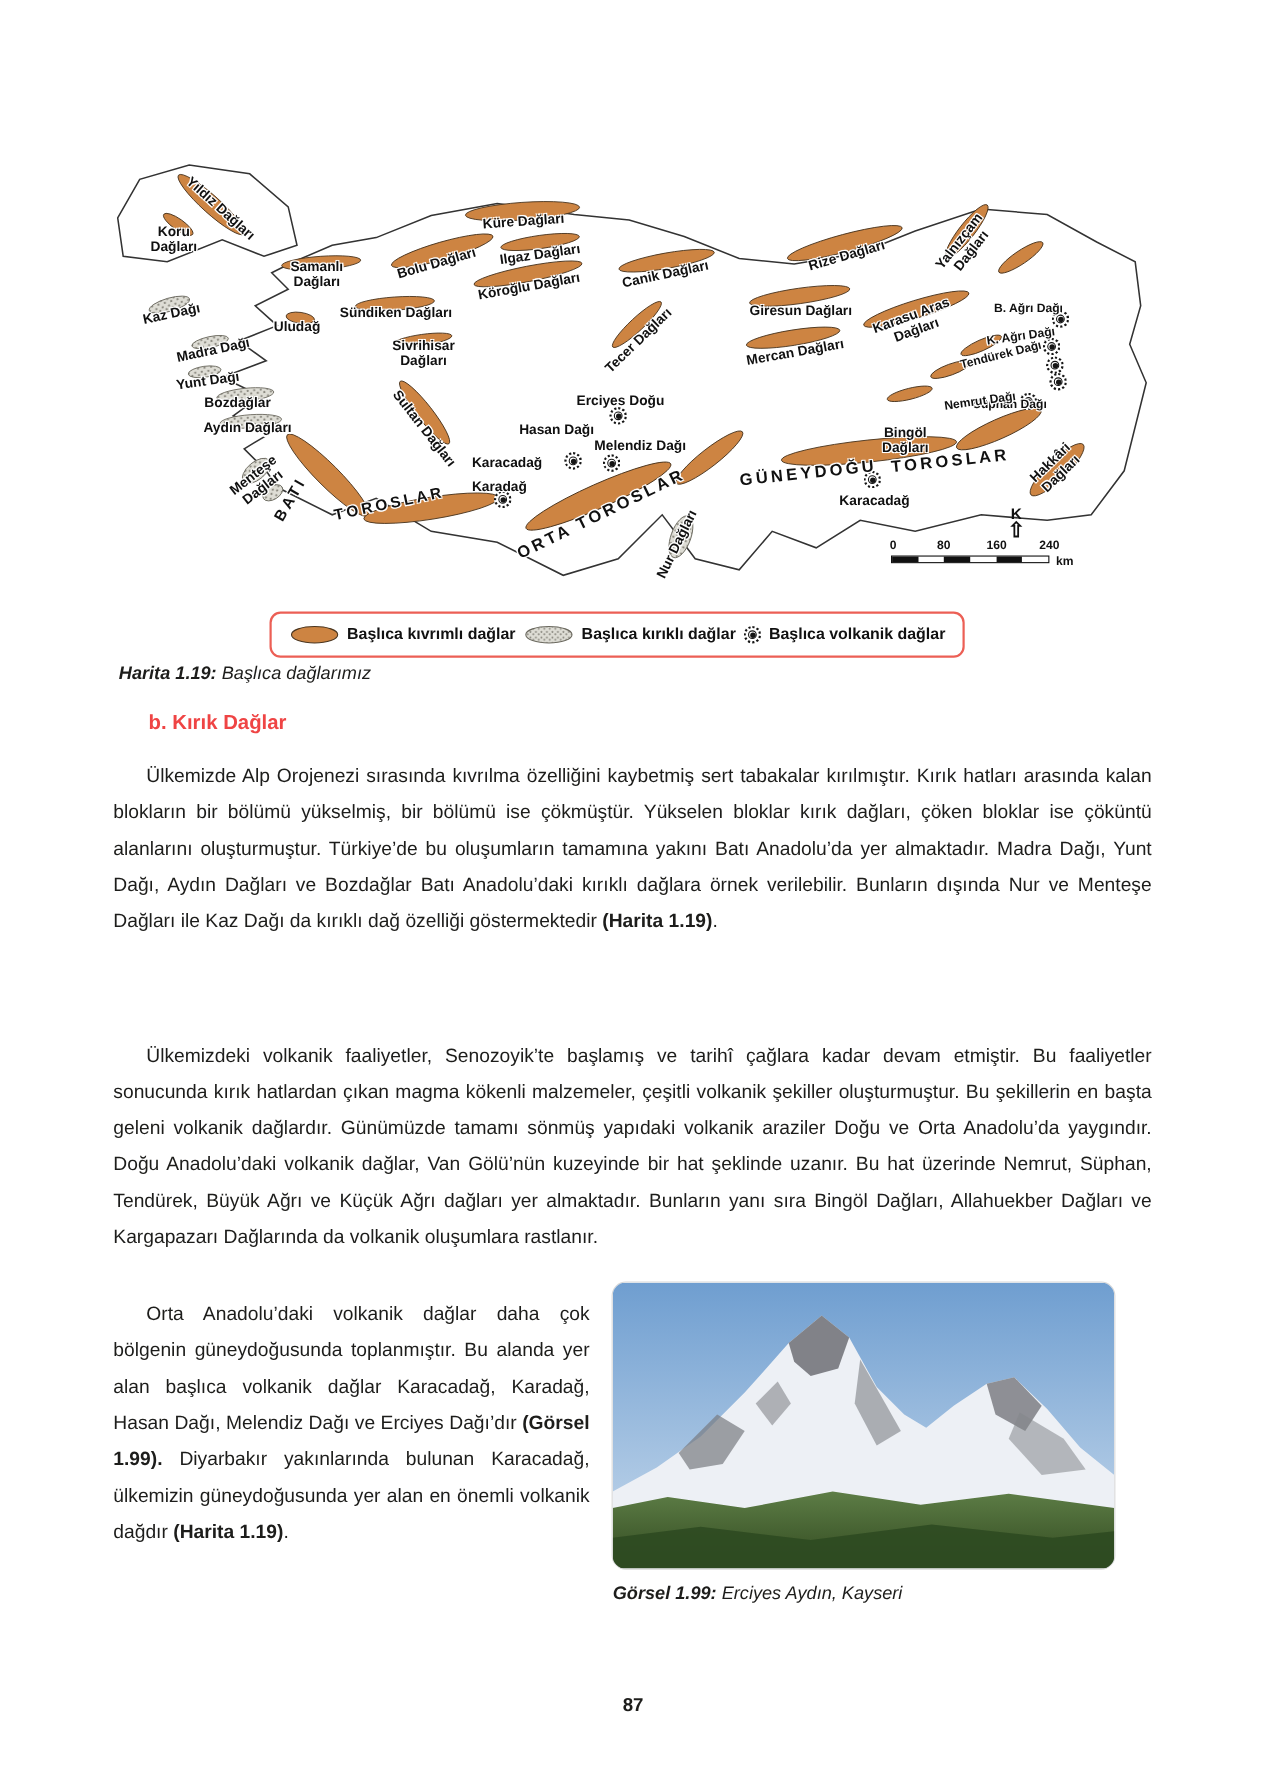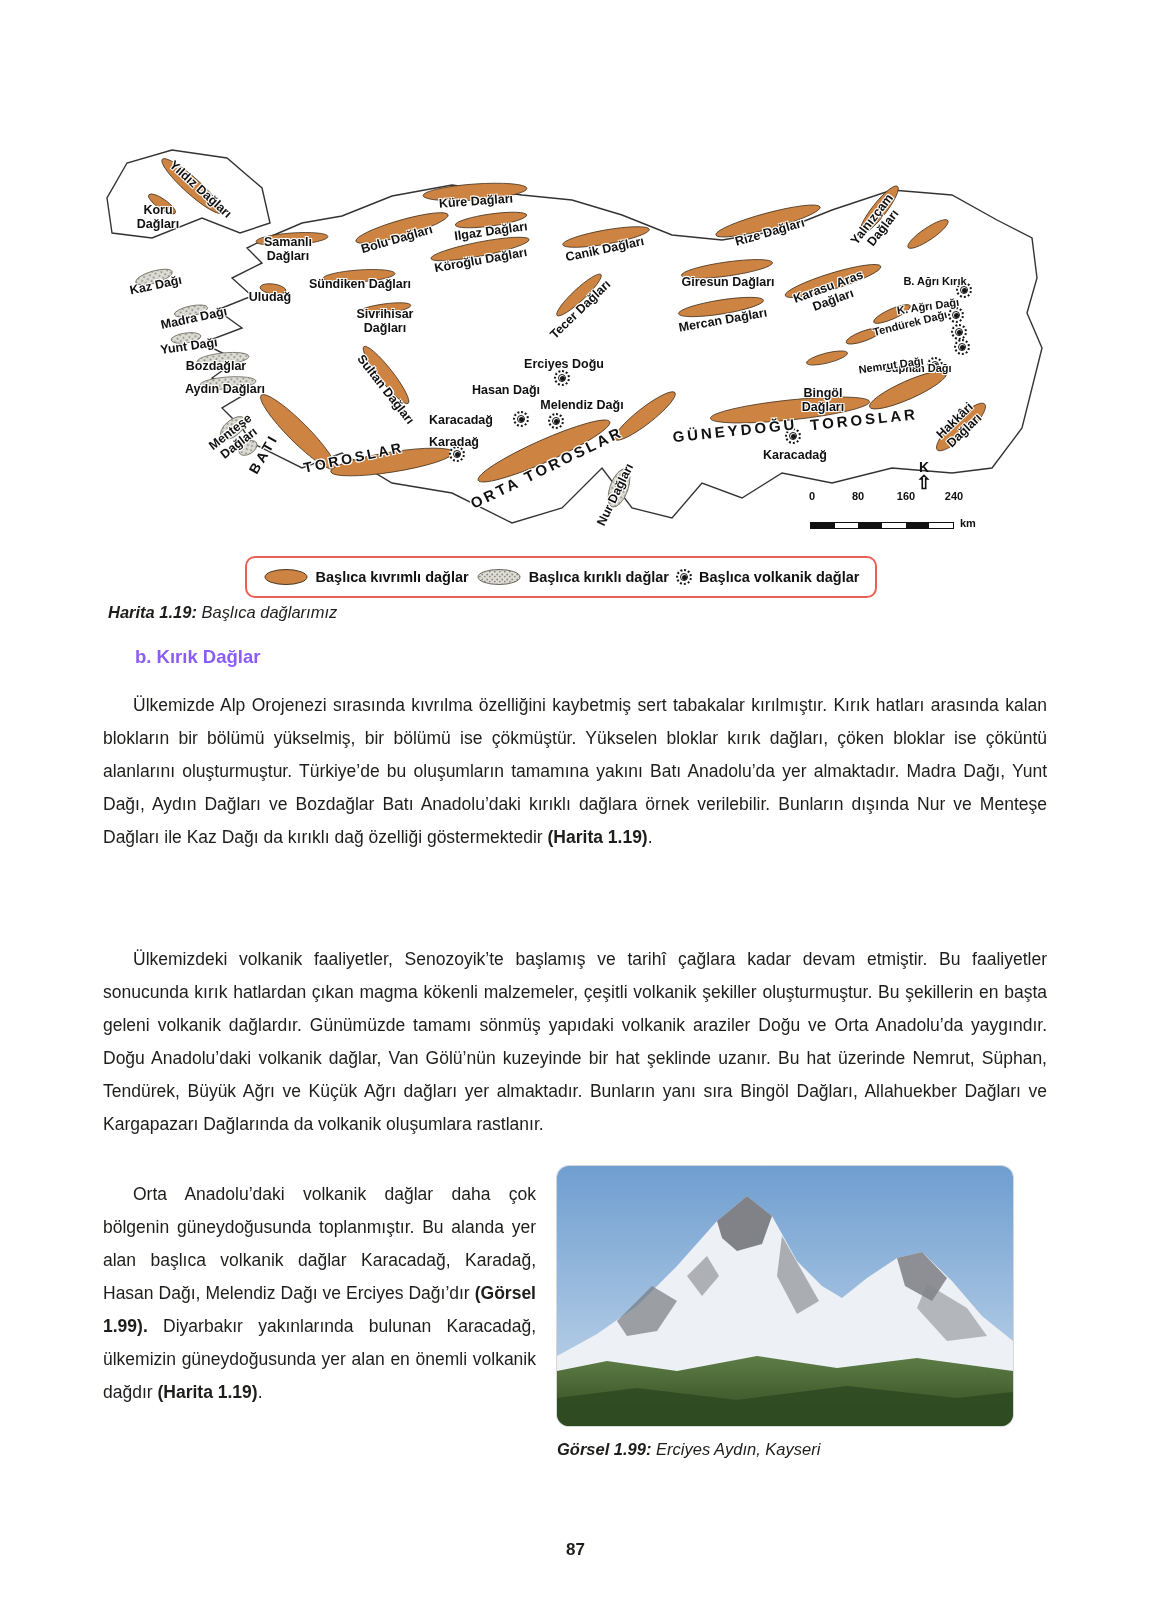--- a/index.html
+++ b/index.html
@@ -187,7 +187,7 @@
 Dağları</div>
         <div class="mlabel" style="left: 786px; top: 86px; transform: translate(-50%, -50%) rotate(-52deg);">Yalnızçam
 Dağları</div>
-        <div class="mlabel" style="left: 843px; top: 143px; transform: translate(-50%, -50%) rotate(0deg); font-size: 11px;">B. Ağrı Kırık</div>
+        <div class="mlabel" style="left: 843px; top: 143px; transform: translate(-50%, -50%) rotate(0deg); font-size: 11px;">B. Ağrı Dağı</div>
         <div class="mlabel" style="left: 836px; top: 168px; transform: translate(-50%, -50%) rotate(-8deg); font-size: 11px;">K. Ağrı Dağı</div>
         <div class="mlabel" style="left: 818px; top: 185px; transform: translate(-50%, -50%) rotate(-14deg); font-size: 11px;">Tendürek Dağı</div>
         <div class="mlabel" style="left: 826px; top: 210px; transform: translate(-50%, -50%) rotate(0deg); font-size: 11px; margin-top: 20px;">Süphan Dağı</div>

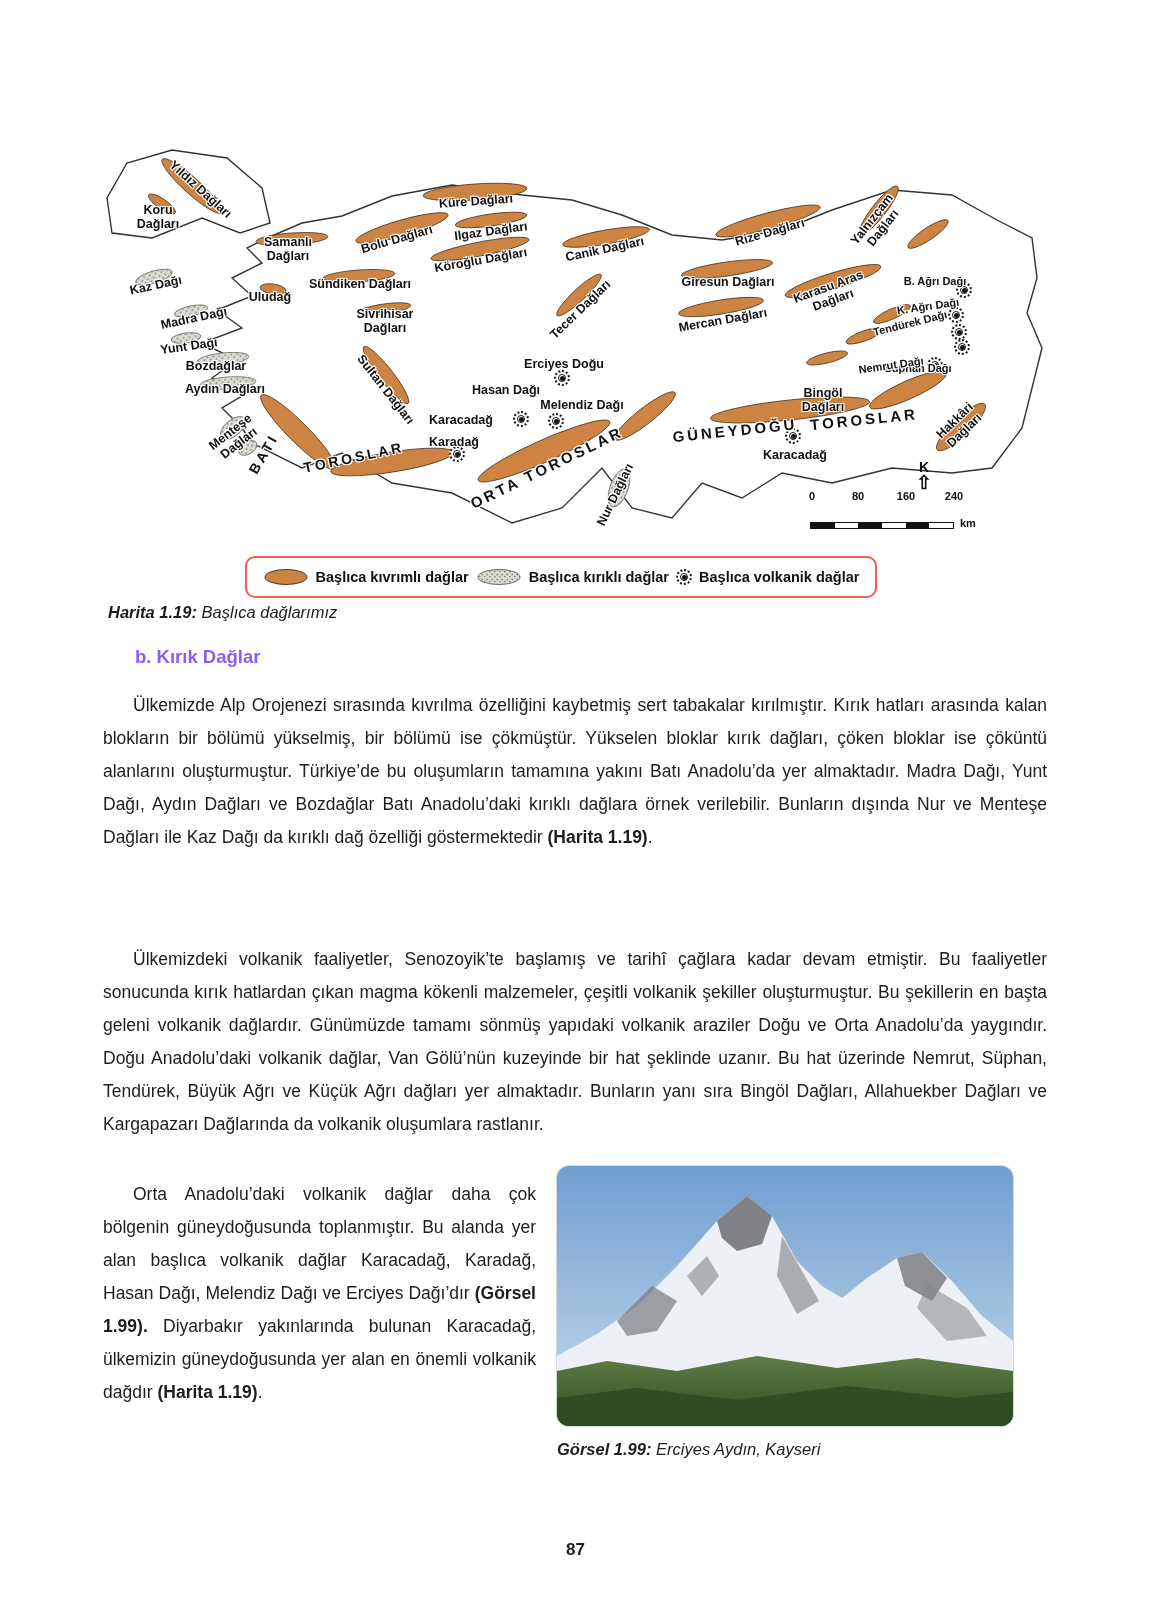--- a/index.html
+++ b/index.html
@@ -33,7 +33,7 @@
   .scale-nums span:nth-child(2){left:48px}
   .scale-nums span:nth-child(3){left:96px}
   .scale-nums span:nth-child(4){left:144px}
-  .scale-row{display:flex;align-items:flex-end;gap:6px;margin-top:14px}
+  .scale-row{display:flex;align-items:flex-start;gap:6px;margin-top:2px}
   .scale-bar{width:144px;height:7px;border:1px solid #111;display:flex;background:#fff}
   .scale-bar i{flex:1}
   .scale-bar i:nth-child(odd){background:#111}

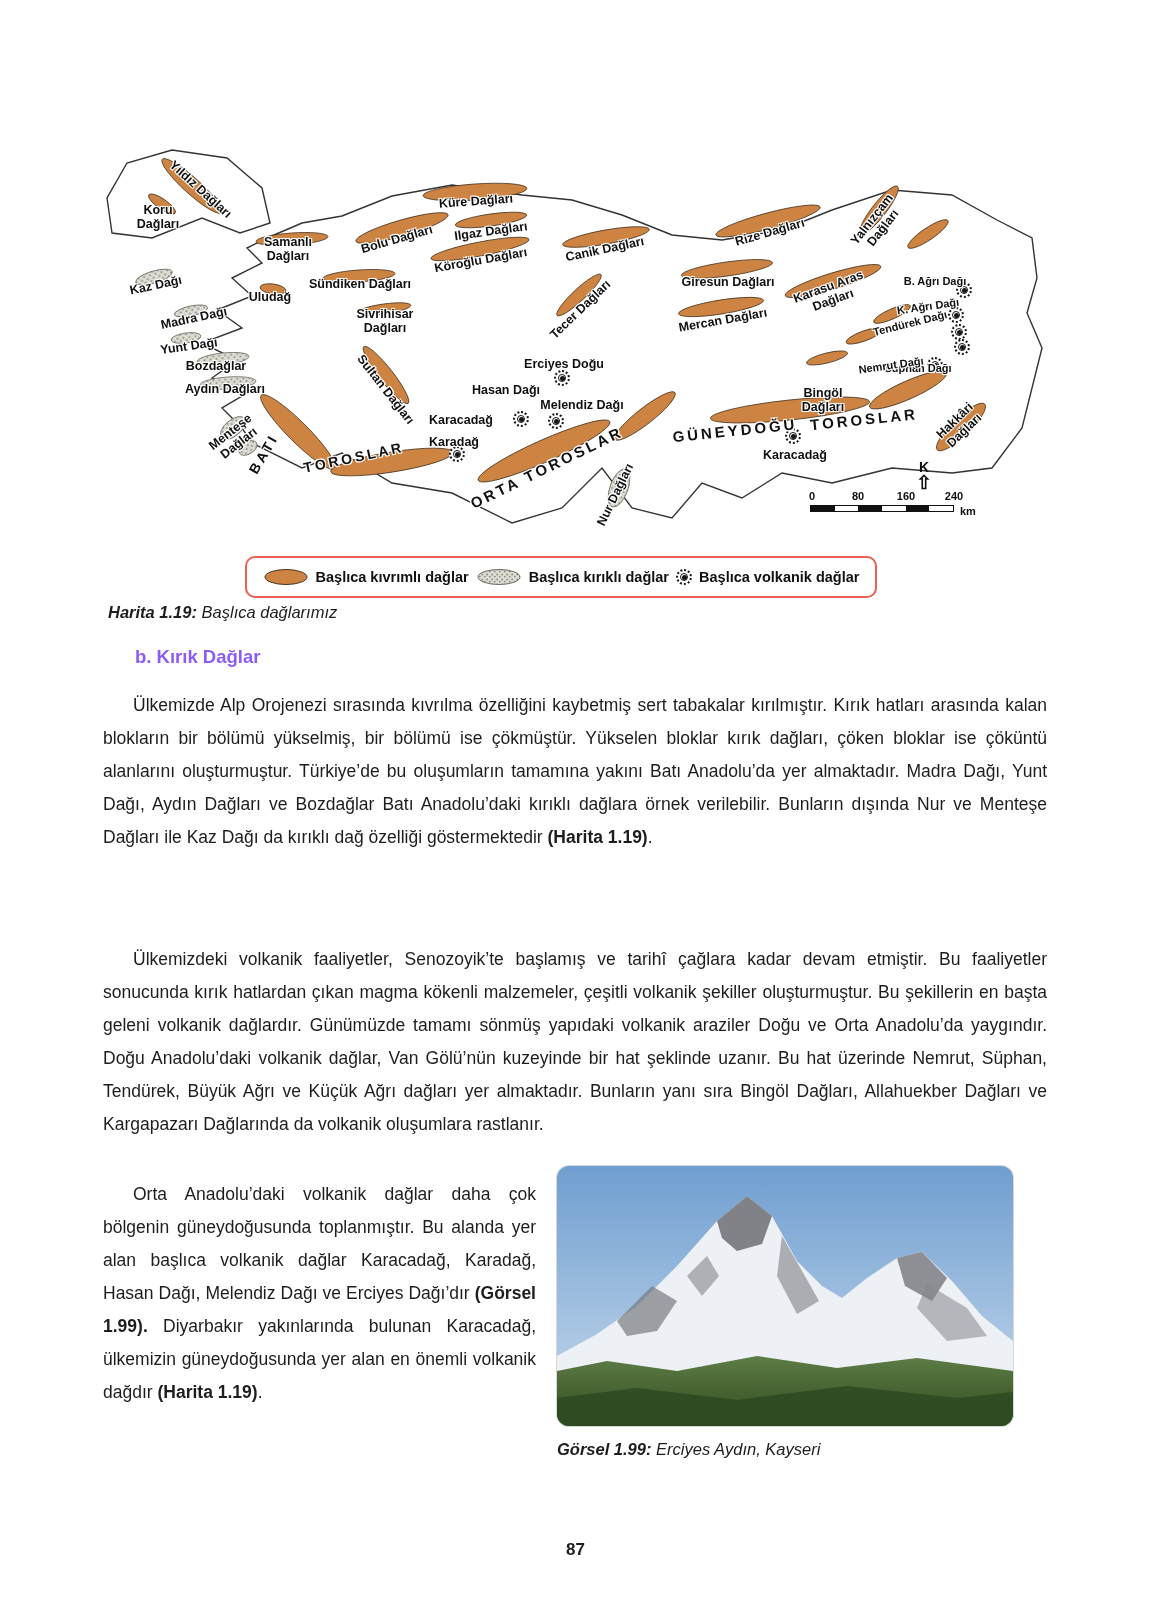--- a/index.html
+++ b/index.html
@@ -48,7 +48,7 @@
   
   .map-caption{position:absolute;left:108px;top:603px;font-size:16.5px;font-style:italic}
   .map-caption b{font-style:italic}
-  .h-blue{position:absolute;left:135px;top:646px;font-size:18.5px;font-weight:bold;color:#8b5cf6}
+  .h-blue{position:absolute;left:135px;top:646px;font-size:18.5px;font-weight:bold;color:#ef4444}
   .h-red{position:absolute;left:135px;top:900px;font-size:18.5px;font-weight:bold;color:#ea2227}
   .body-p{position:absolute;left:103px;width:944px;font-size:17.5px;line-height:33px;
           text-align:justify;text-indent:30px;color:#1d1d1b}

